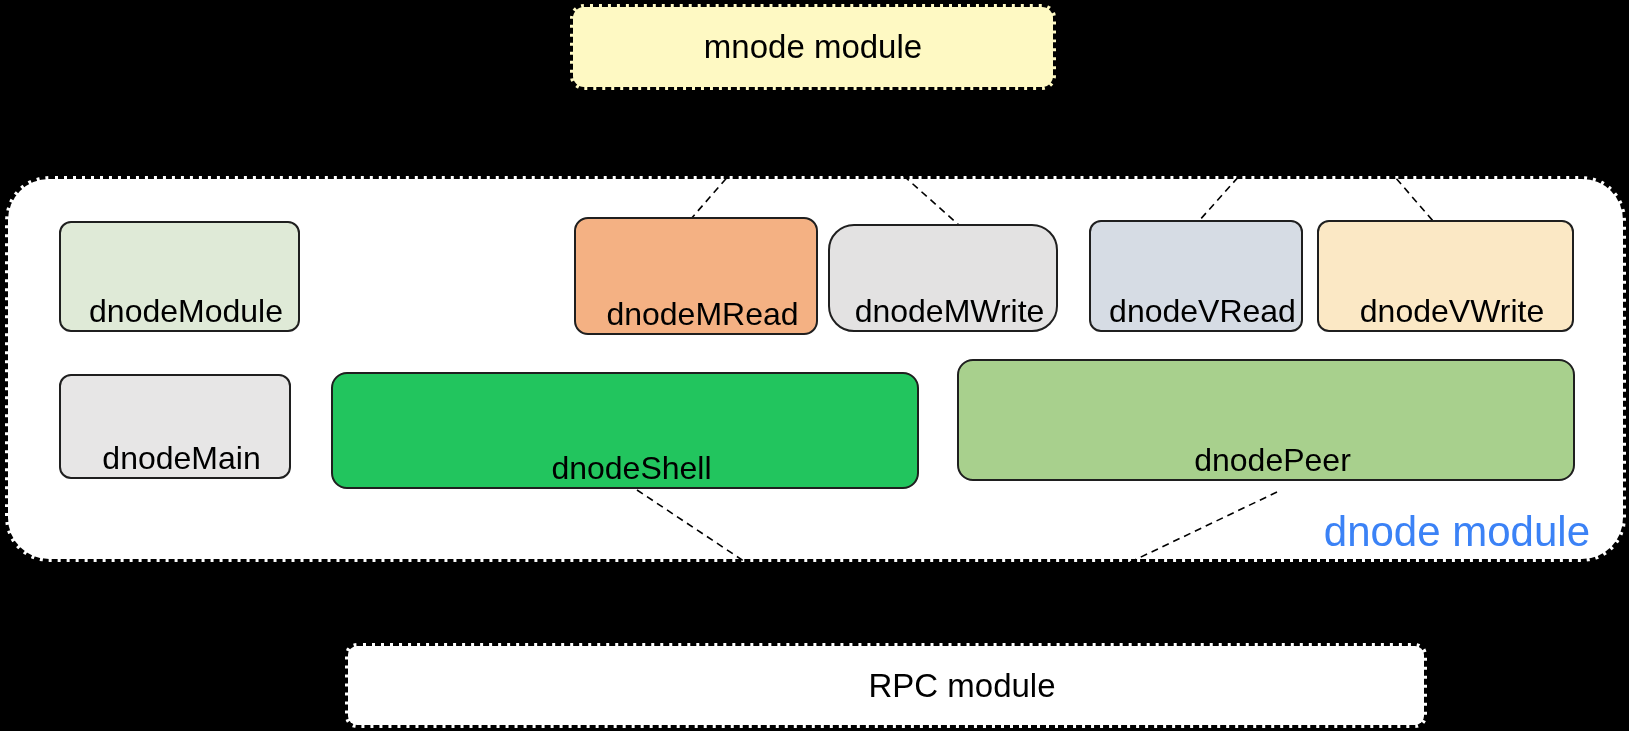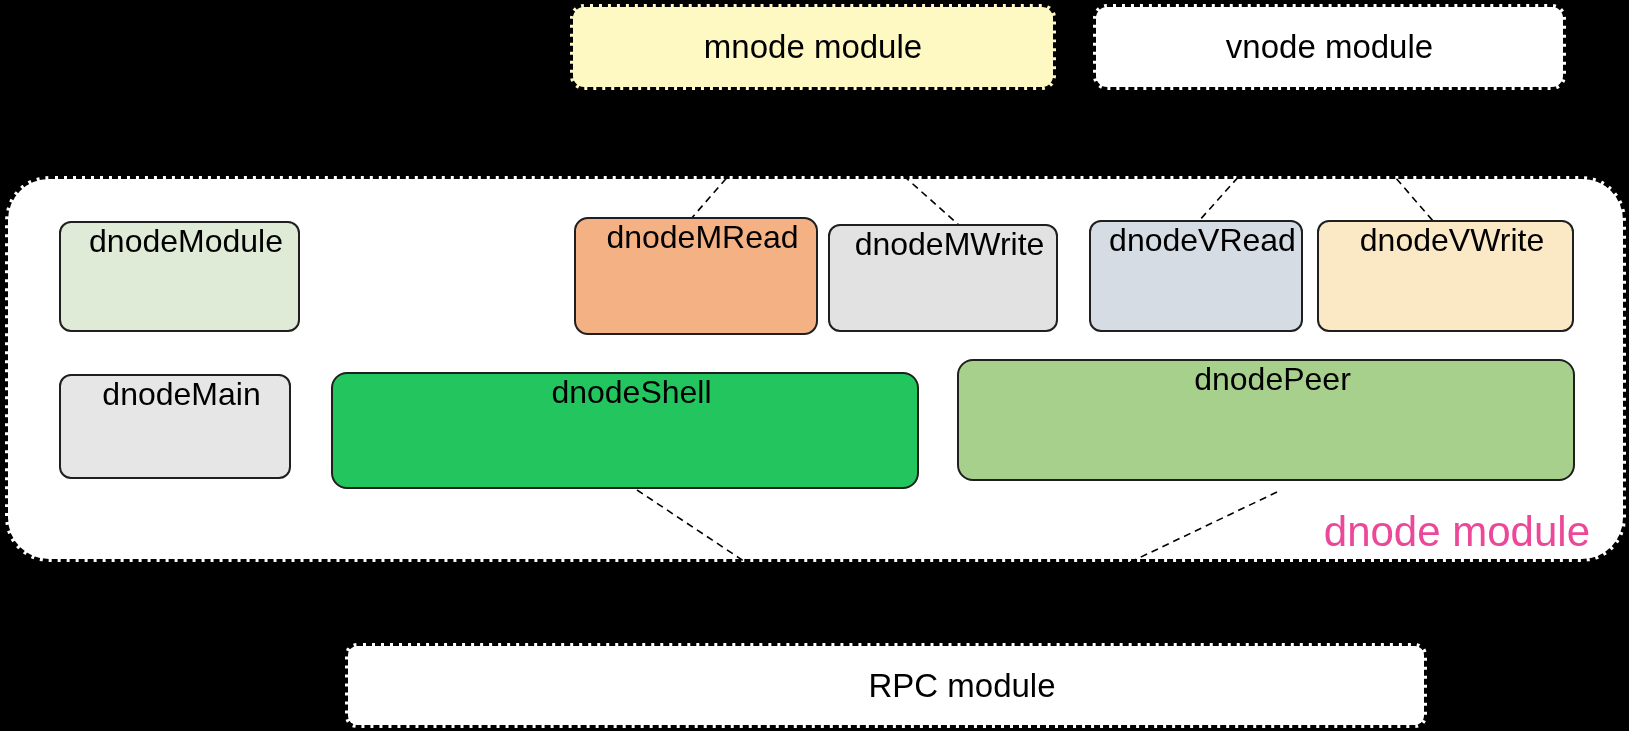--- a/index.html
+++ b/index.html
@@ -91,9 +91,6 @@
   <div class="dashed-box" id="mnode-box" style="background-color: #fef9c3;">
     <span class="label">mnode module</span>
   </div>
-  <div class="dashed-box" id="vnode-box" style="background-color: rgb(255, 255, 255);">
-    <span class="label">vnode module</span>
-  </div>
 
   <div class="dashed-box" id="dnode-container" style="background-color: rgb(255, 255, 255);"></div>
   <div id="dnode-caption">dnode module</div>

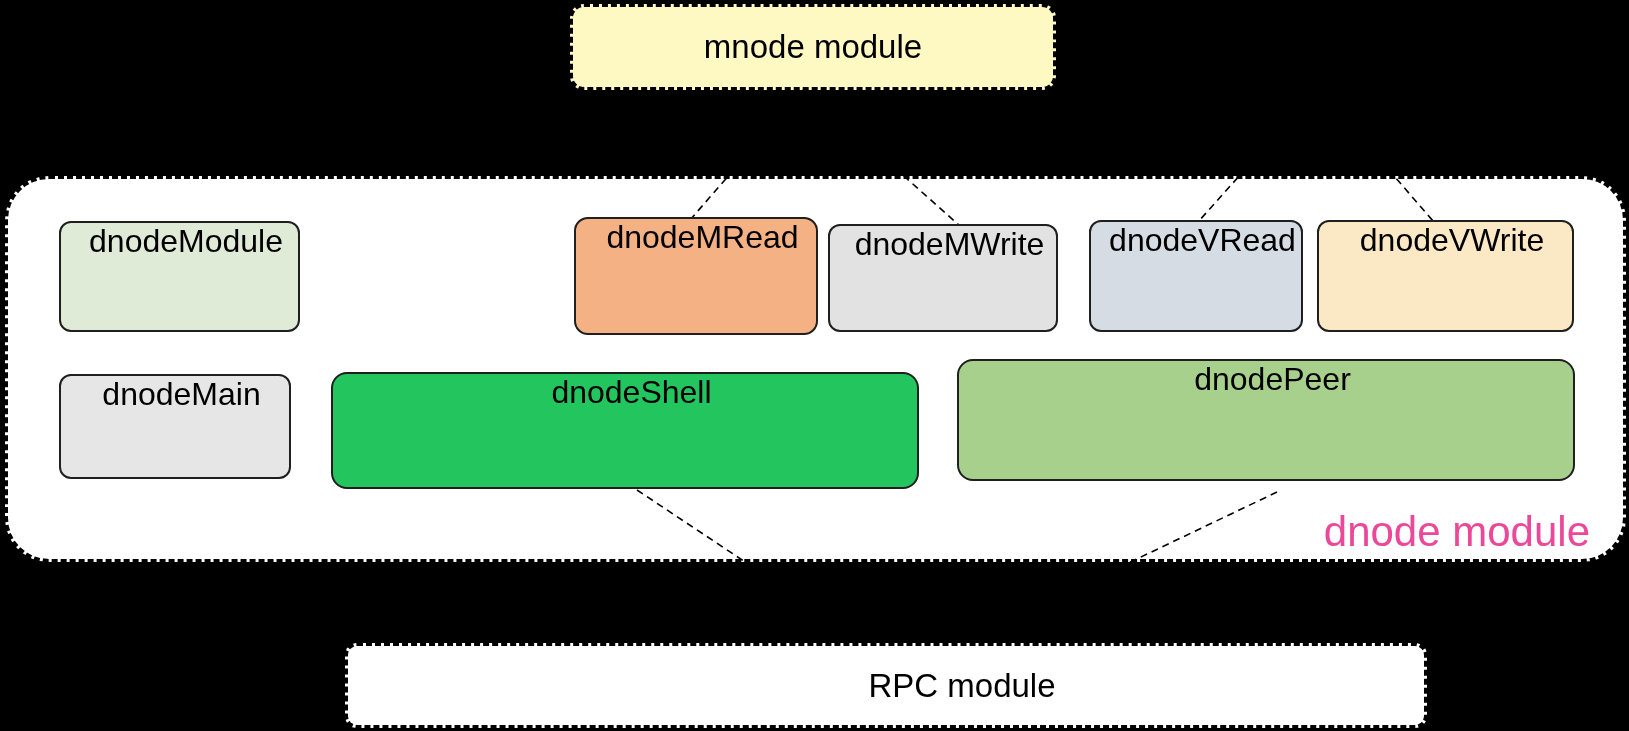--- a/index.html
+++ b/index.html
@@ -55,7 +55,7 @@
     border-radius: 12px;
     box-sizing: border-box;
     display: flex;
-    align-items: flex-start;
+    align-items: flex-end;
     justify-content: center;
     font-size: 32px;
     z-index: 3;

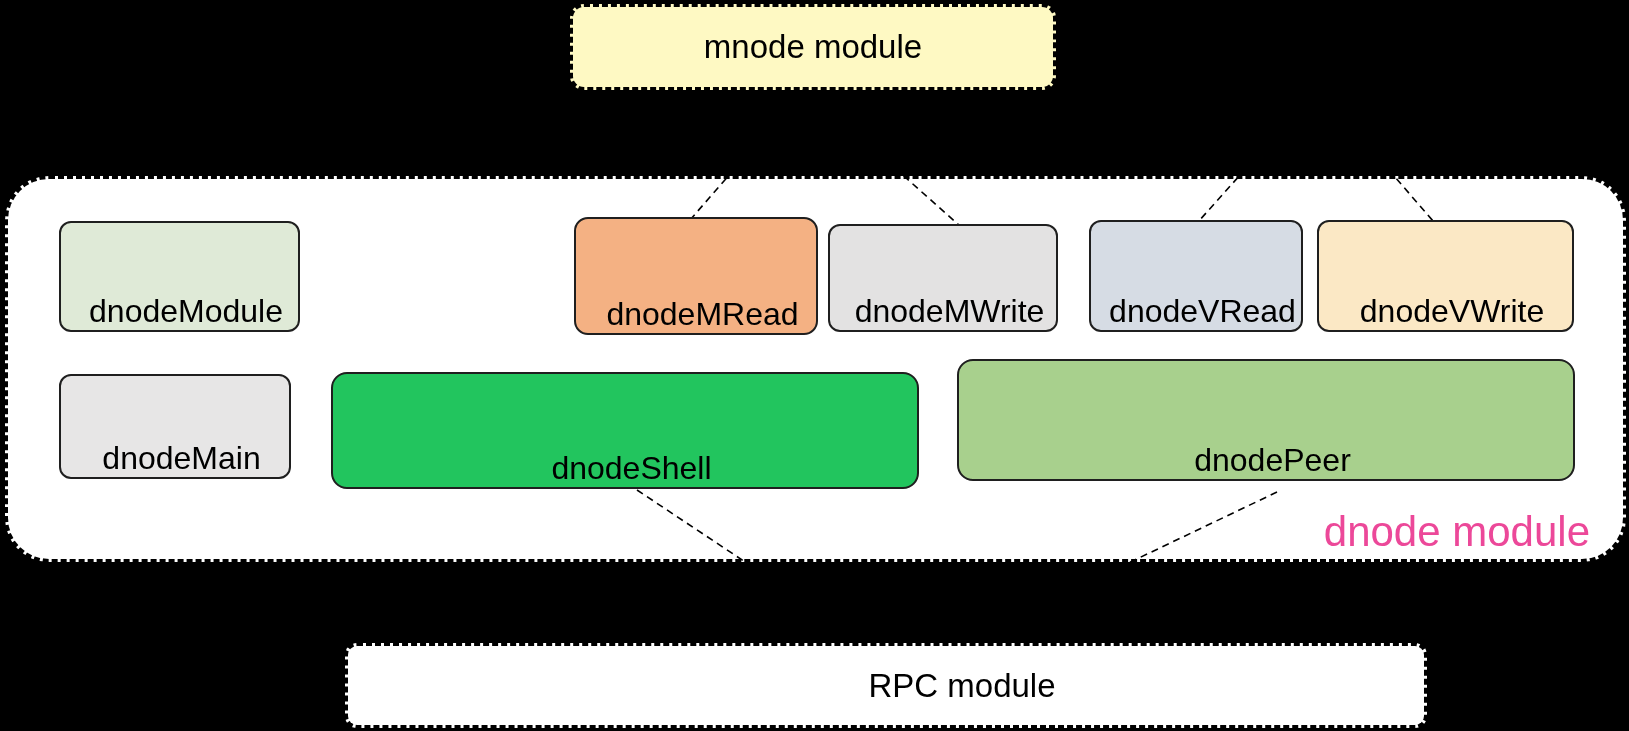--- a/index.html
+++ b/index.html
@@ -110,7 +110,7 @@
   <div class="comp-box" id="b-dnodeMRead" style="background-color: rgb(244, 177, 131);">
     <span class="label">dnodeMRead</span>
   </div>
-  <div class="comp-box" id="b-dnodeMWrite" style="background-color: rgb(227, 226, 226);">
+  <div class="comp-box" id="b-dnodeMWrite" style="background-color: rgb(227, 226, 226); border-radius: 26px;">
     <span class="label">dnodeMWrite</span>
   </div>
   <div class="comp-box" id="b-dnodeVRead" style="background-color: rgb(214, 220, 228);">

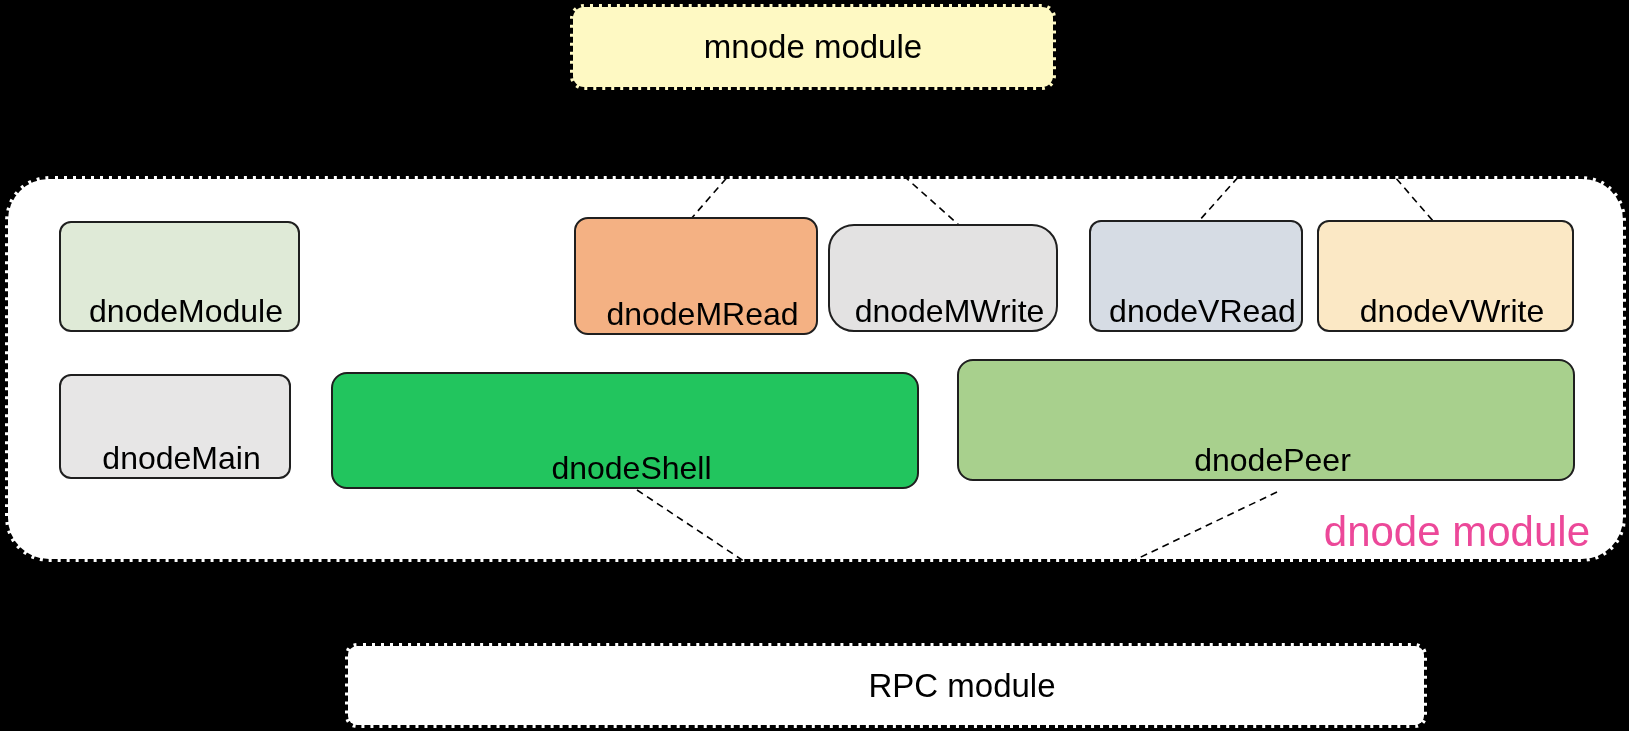--- a/index.html
+++ b/index.html
@@ -79,7 +79,7 @@
     top: 508px;
     font-size: 42px;
     z-index: 3;
-    color: #ec4899;
+    color: #3b82f6;
     white-space: nowrap;
   }
 </style>

